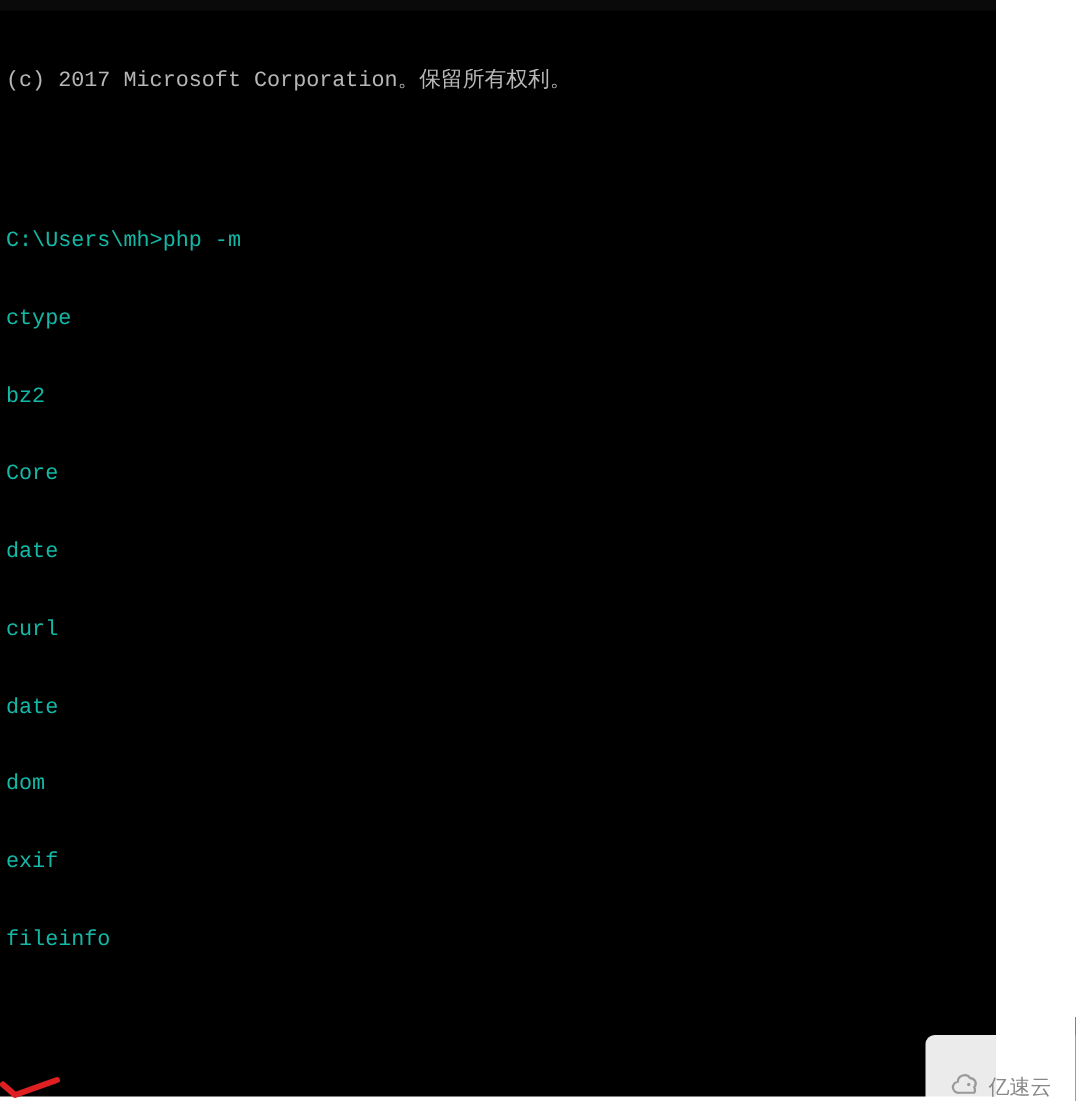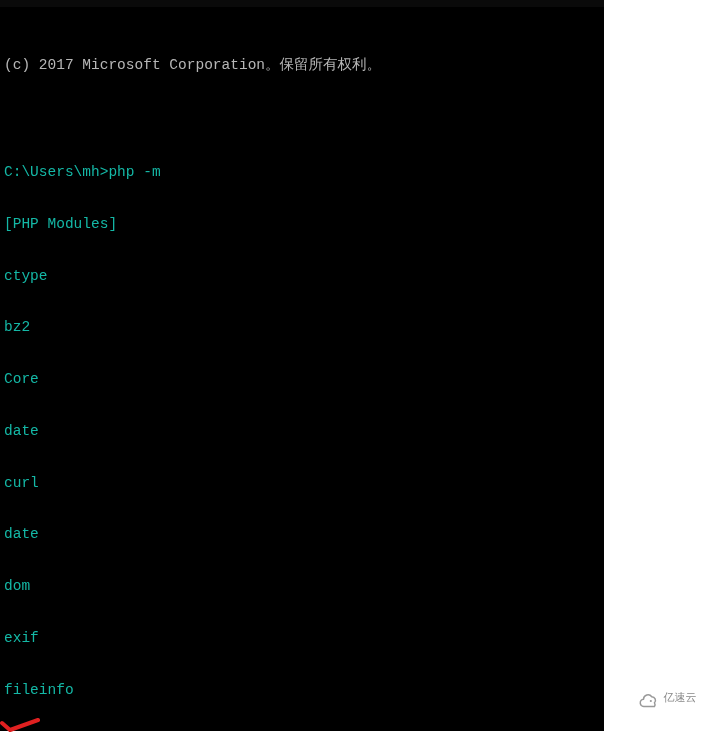--- a/index.html
+++ b/index.html
@@ -16,11 +16,11 @@
       overflow: hidden;
     }
     .terminal {
-      width: 604px;
+      width: 664px;
       height: 731px;
       background: #000000;
       color: #e0e0e0;
-      padding: 15px 4px;
+      padding: 4px 4px;
       font-size: 14.5px;
       line-height: 17.25px;
       white-space: pre;

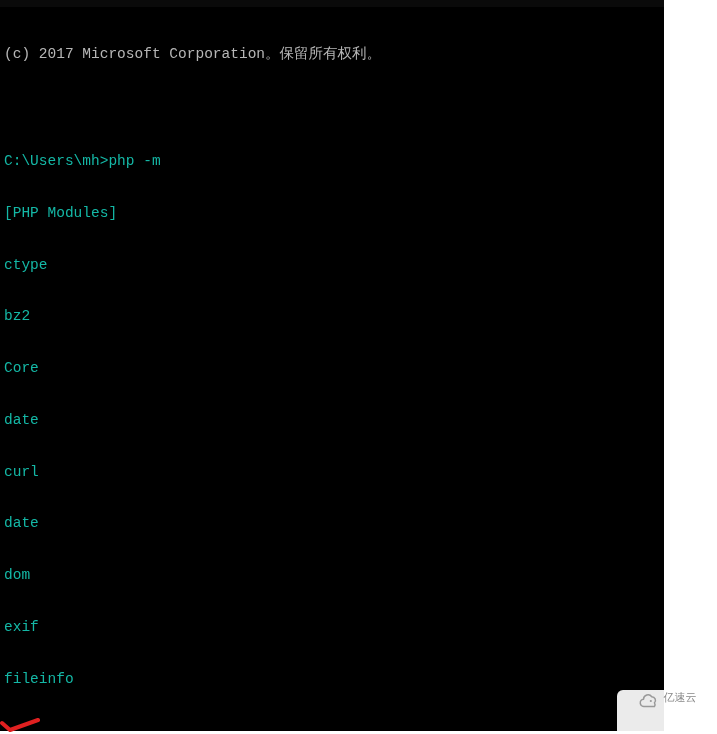--- a/index.html
+++ b/index.html
@@ -79,7 +79,6 @@
   <span class="terminal-line cropped-top">(c) 2017 Microsoft Corporation。保留所有权利。</span>
   <span class="terminal-line"> </span>
   <span class="terminal-line">C:\Users\mh&gt;php -m</span>
-  <span class="terminal-line">[PHP Modules]</span>
   <span class="terminal-line">ctype</span>
   <span class="terminal-line">bz2</span>
   <span class="terminal-line">Core</span>

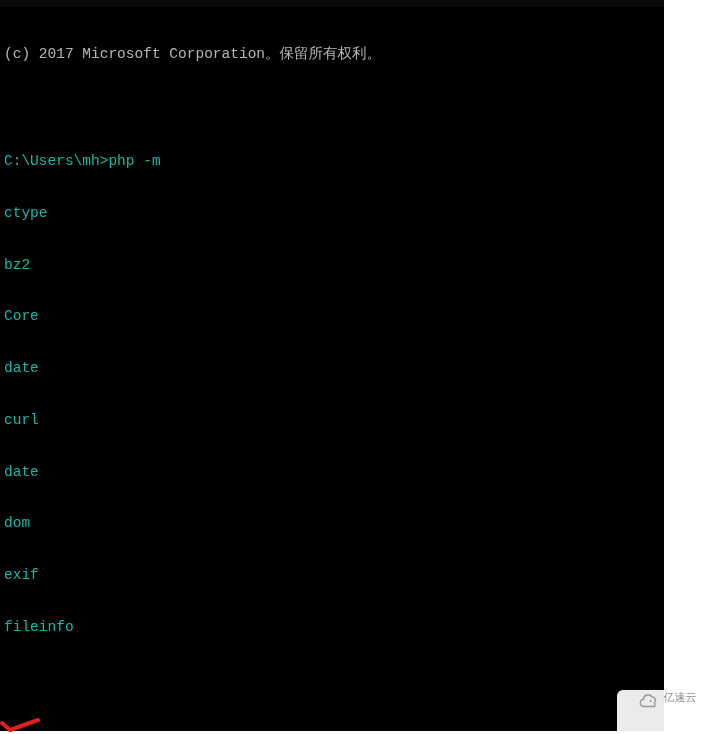--- a/index.html
+++ b/index.html
@@ -60,12 +60,12 @@
       background: rgba(255,255,255,0.92);
       border-top-left-radius: 6px;
       display: flex;
-      align-items: flex-start;
+      align-items: flex-end;
       justify-content: center;
       gap: 4px;
       color: #888;
       font-family: Arial, sans-serif;
-      font-size: 11px;
+      font-size: 14px;
     }
     .watermark-icon {
       width: 22px;

